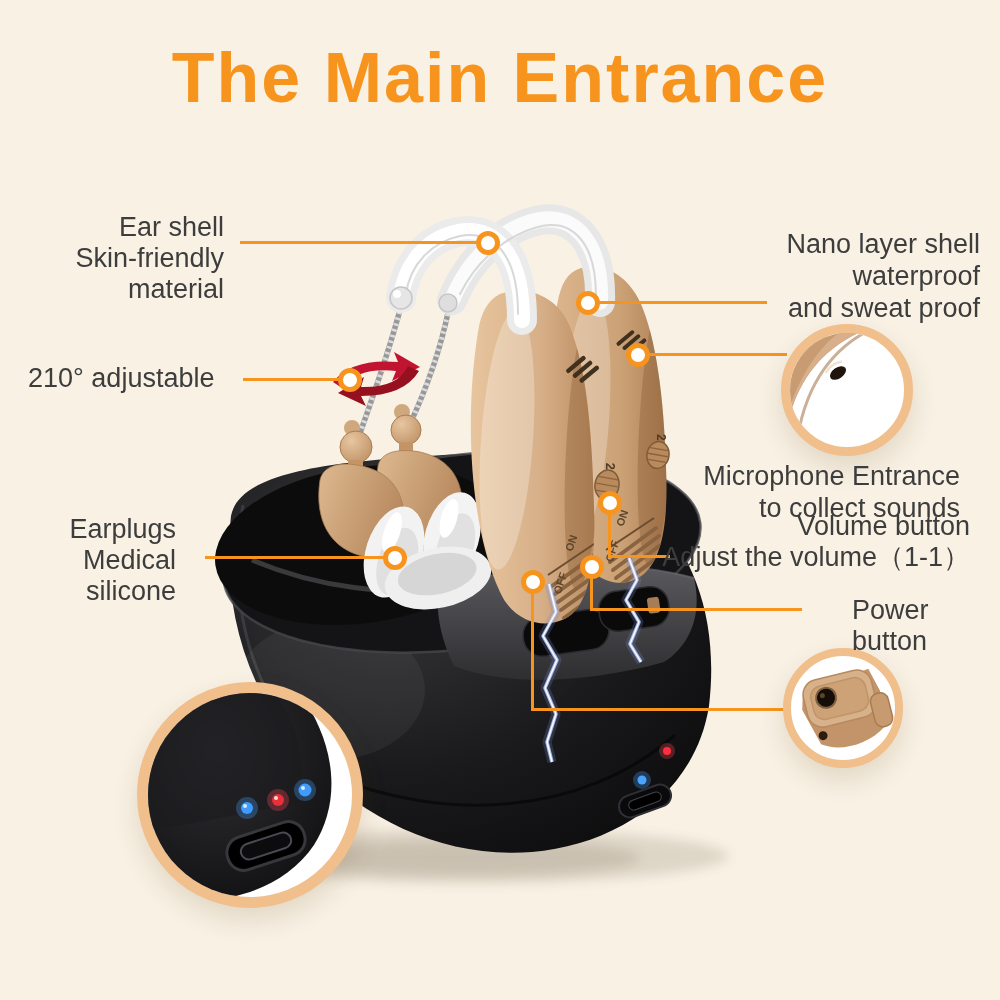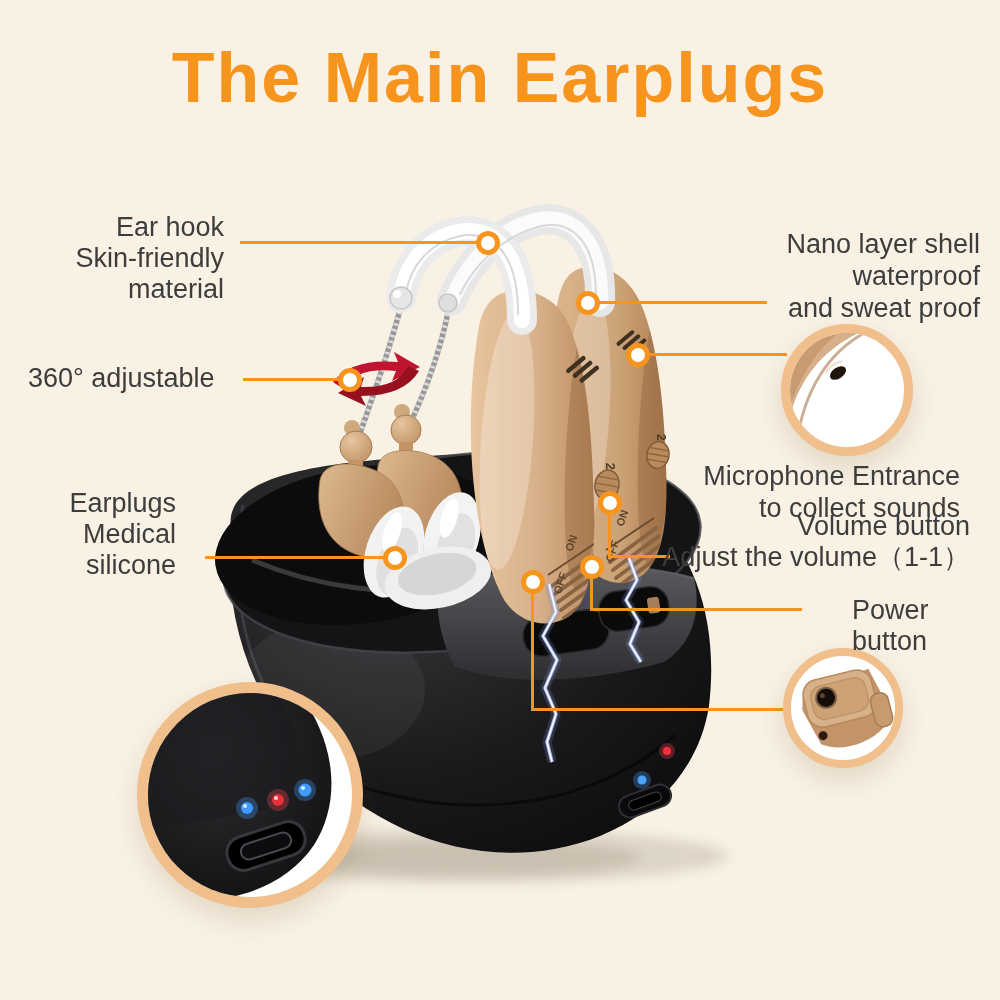--- a/index.html
+++ b/index.html
@@ -37,7 +37,7 @@
 </head>
 <body>
 
-<h1 class="page-title">The Main Earplugs</h1>
+<h1 class="page-title">The Main Entrance</h1>
 
 <svg class="illustration" width="1000" height="1000" viewBox="0 0 1000 1000">
   <defs>

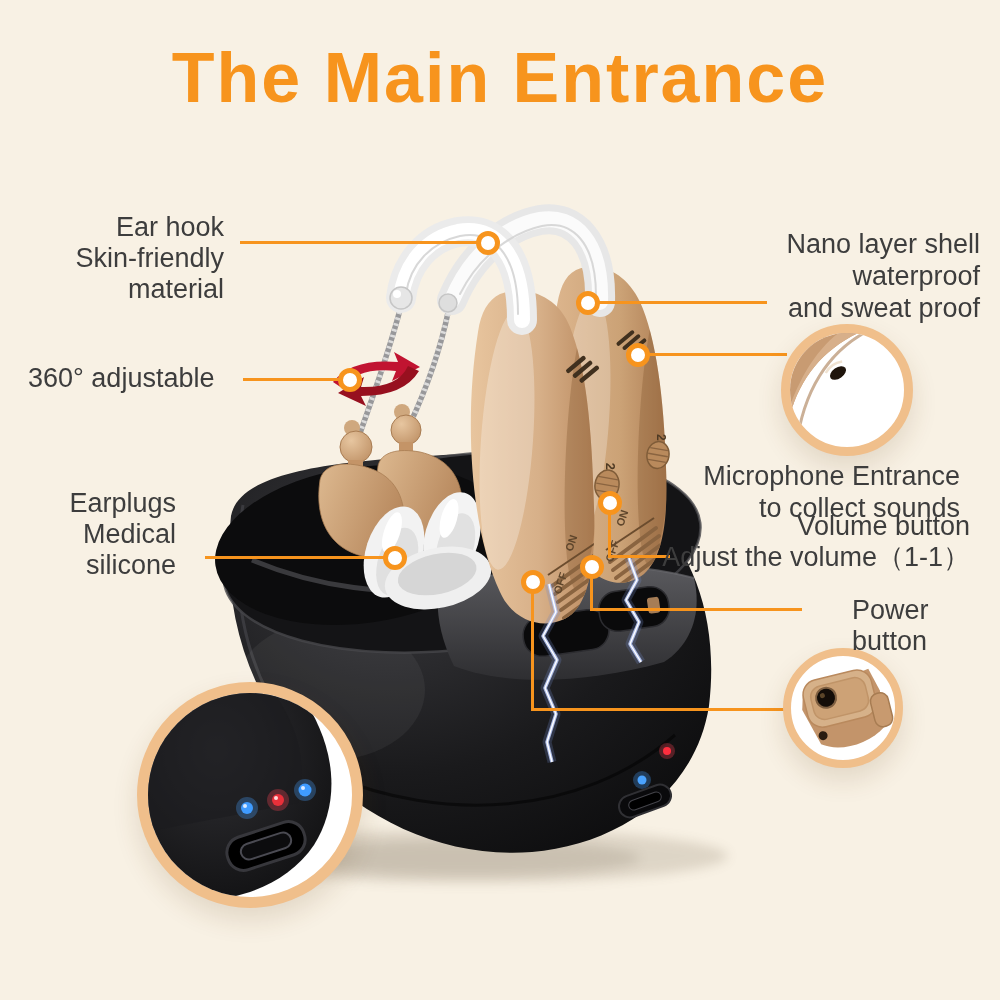--- a/index.html
+++ b/index.html
@@ -262,7 +262,7 @@
 <div class="marker" style="left:580px;top:555px"></div>
 <div class="marker" style="left:521px;top:570px"></div>
 
-<div class="label ta-r" style="left:16px;top:212px;width:208px">Ear hook
+<div class="label ta-r" style="left:16px;top:212px;width:208px">Ear shell
 Skin-friendly
 material</div>
 <div class="label ta-r" style="right:20px;top:229px;width:320px;line-height:1.18">Nano layer shell

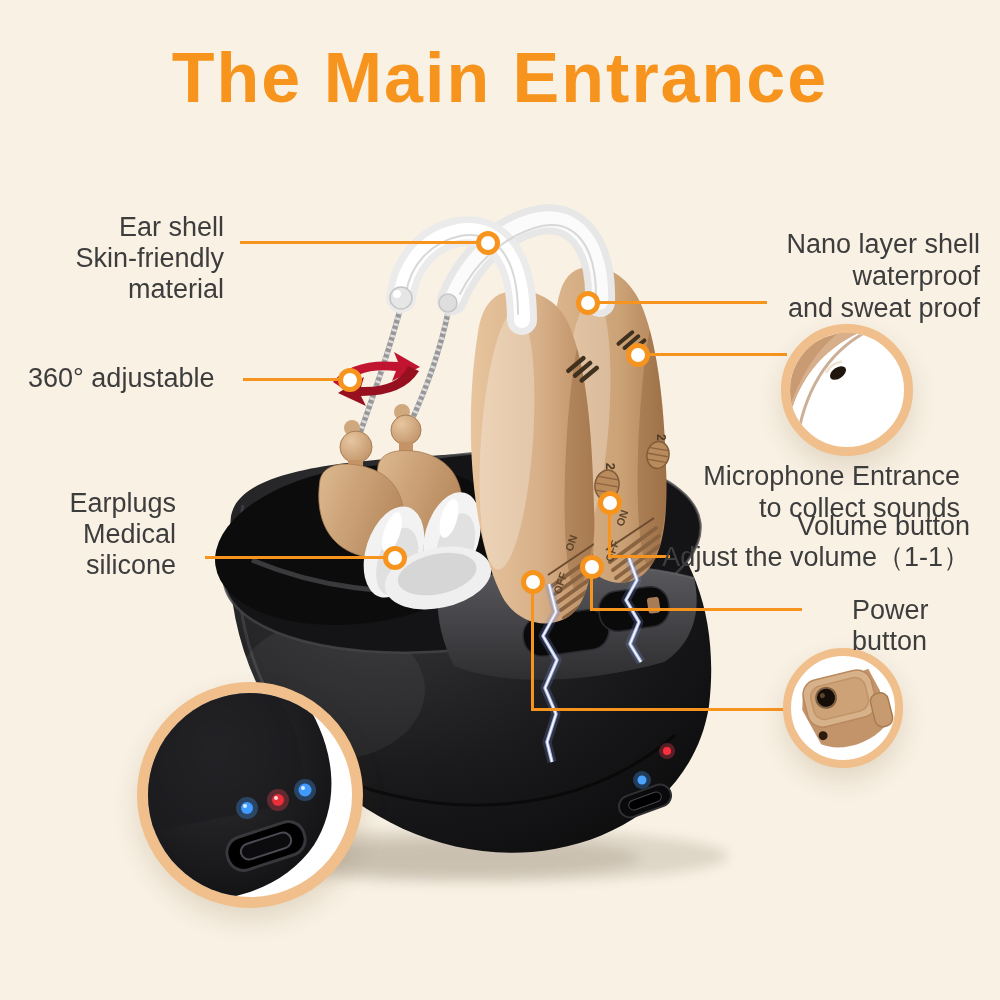--- a/index.html
+++ b/index.html
@@ -268,7 +268,7 @@
 <div class="label ta-r" style="right:20px;top:229px;width:320px;line-height:1.18">Nano layer shell
 waterproof
 and sweat proof</div>
-<div class="label" style="left:28px;top:363px">360° adjustable</div>
+<div class="label" style="left:28px;top:363px">210° adjustable</div>
 <div class="label ta-r" style="right:40px;top:461px;width:340px;line-height:1.18">Microphone Entrance
 to collect sounds</div>
 <div class="label ta-r" style="right:30px;top:511px;width:400px;line-height:1.16">Volume button

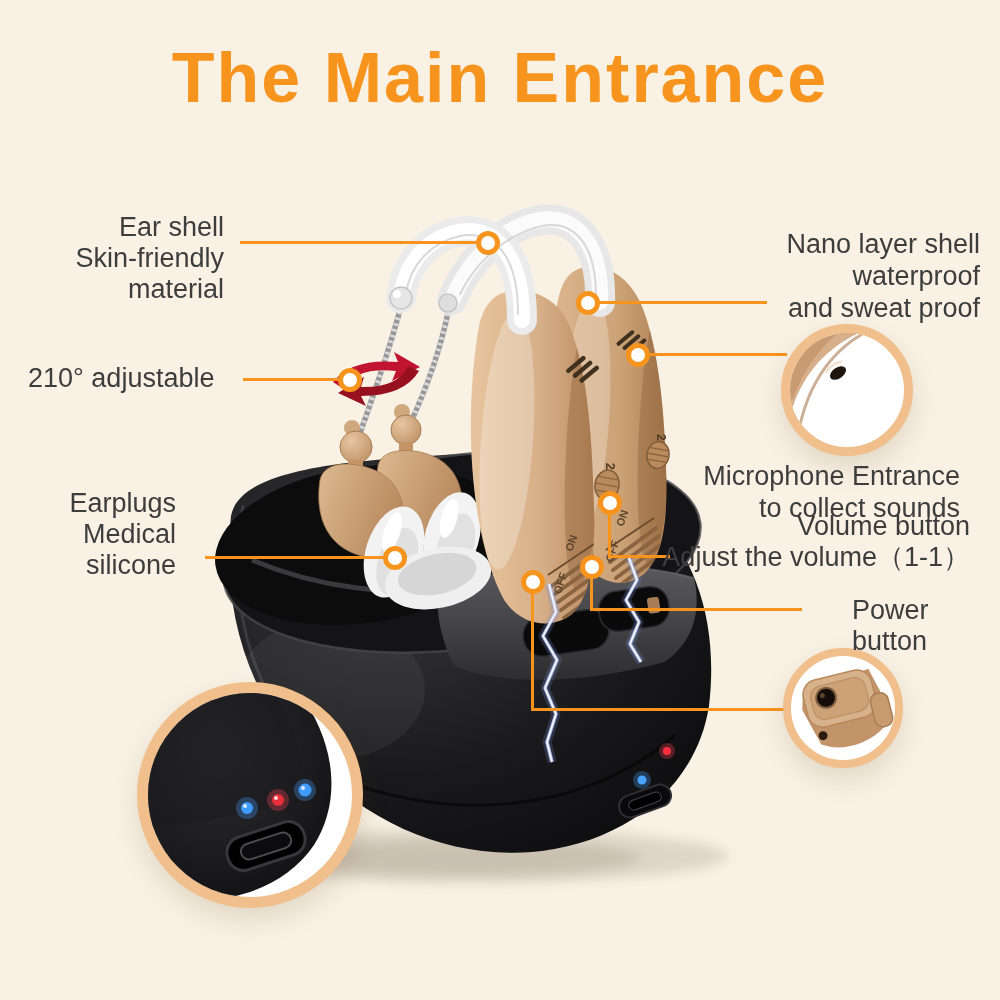--- a/index.html
+++ b/index.html
@@ -274,7 +274,7 @@
 <div class="label ta-r" style="right:30px;top:511px;width:400px;line-height:1.16">Volume button
 Adjust the volume（1-1）</div>
 <div class="label" style="left:852px;top:595px">Power button</div>
-<div class="label ta-r" style="left:16px;top:488px;width:160px">Earplugs
+<div class="label ta-r" style="left:16px;top:514px;width:160px">Earplugs
 Medical
 silicone</div>
 

